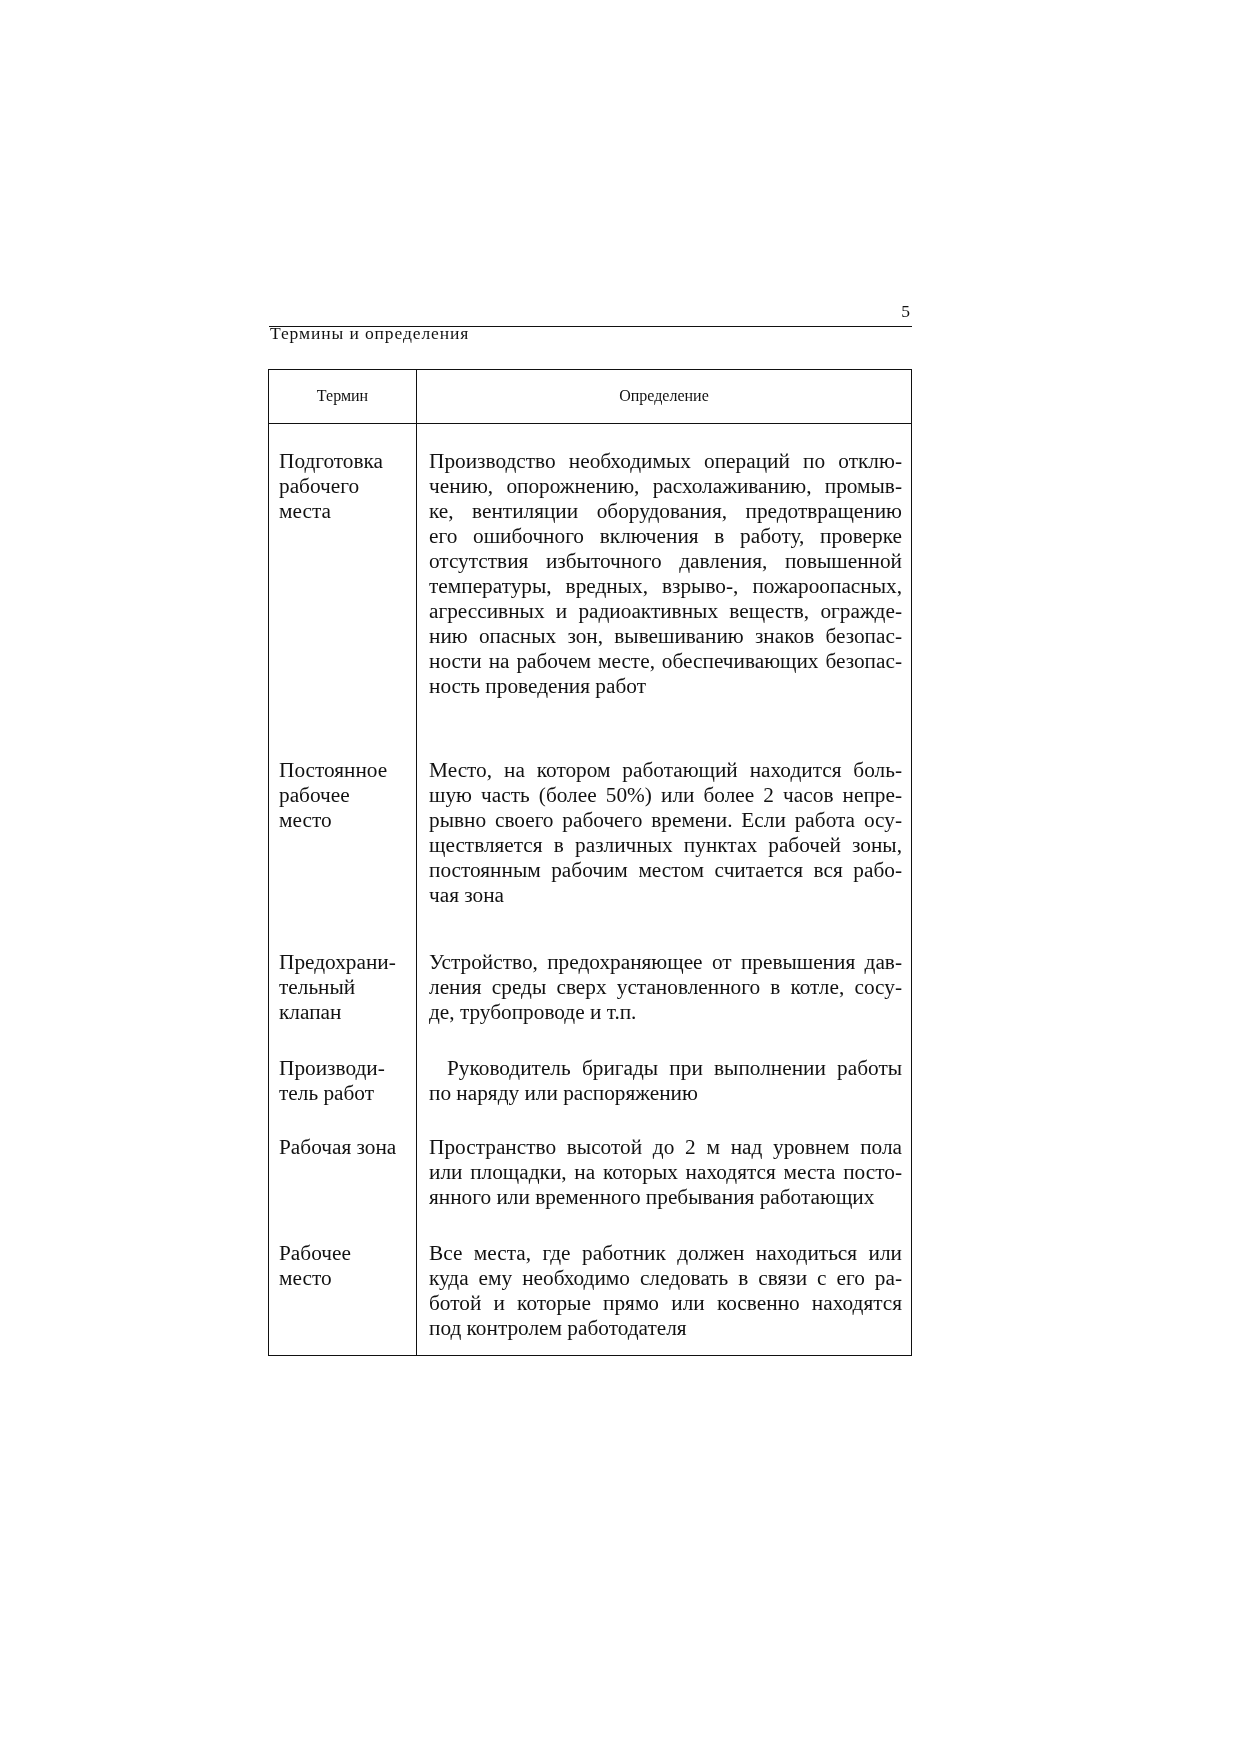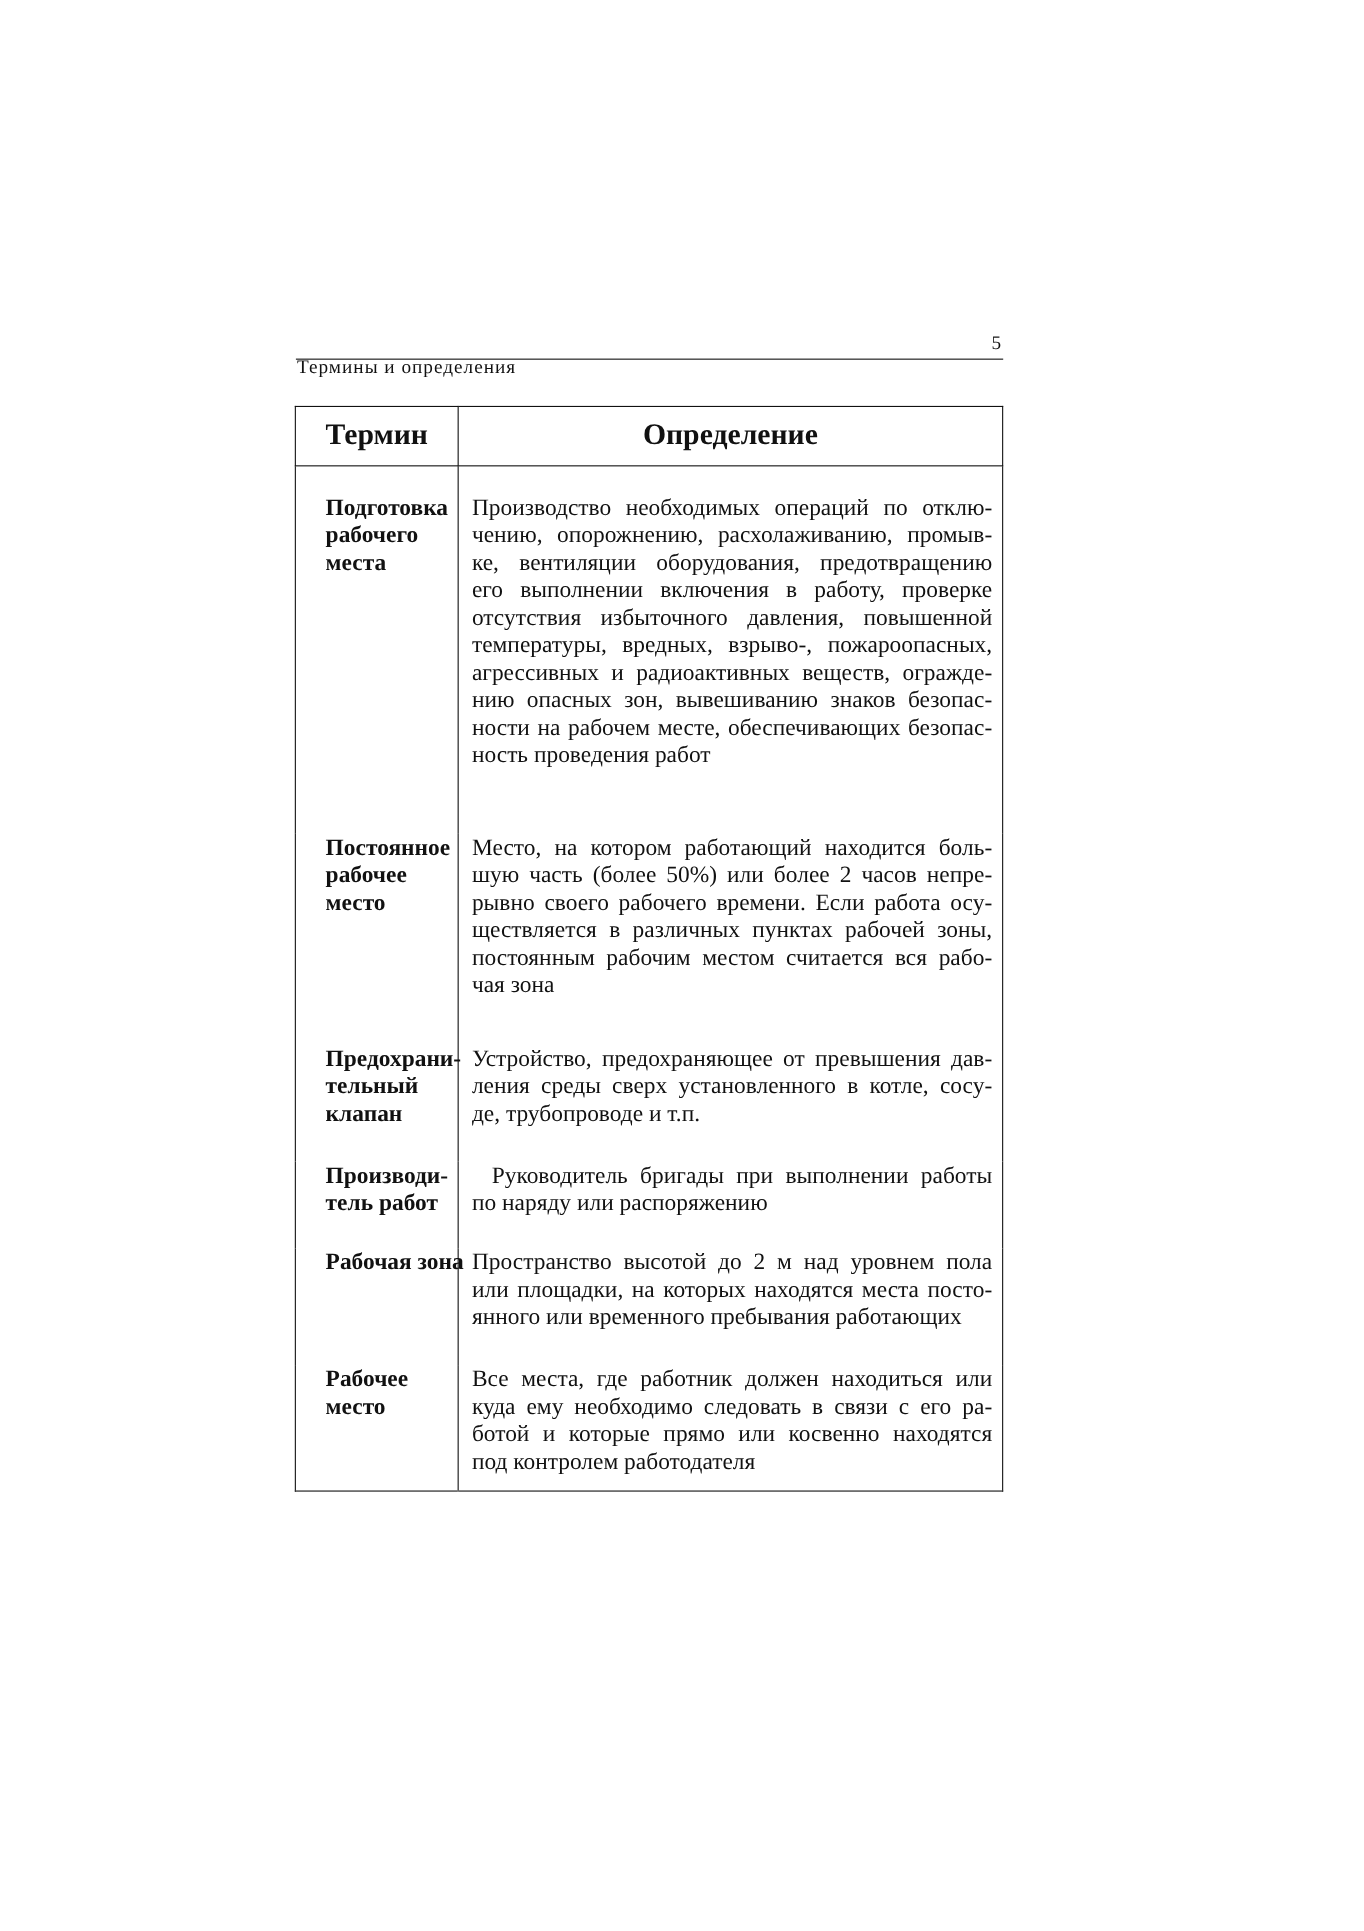--- a/index.html
+++ b/index.html
@@ -12,7 +12,7 @@
   table.terms { position: absolute; left: 268px; top: 369px; width: 644px; height: 987px;
                 border-collapse: collapse; border: 1.5px solid #111; table-layout: fixed; }
   table.terms col.c1 { width: 148px; }
-  table.terms th { font-weight: bold; font-size: 27px; height: 51px; padding: 0;
+  table.terms th { font-weight: normal; font-size: 16px; height: 51px; padding: 0;
                    border: 1.5px solid #111; text-align: center; vertical-align: middle; }
   table.terms th.h1 { padding-bottom: 2px; }
   table.terms td { font-size: 21.3px; line-height: 25px; vertical-align: top; padding: 0; }

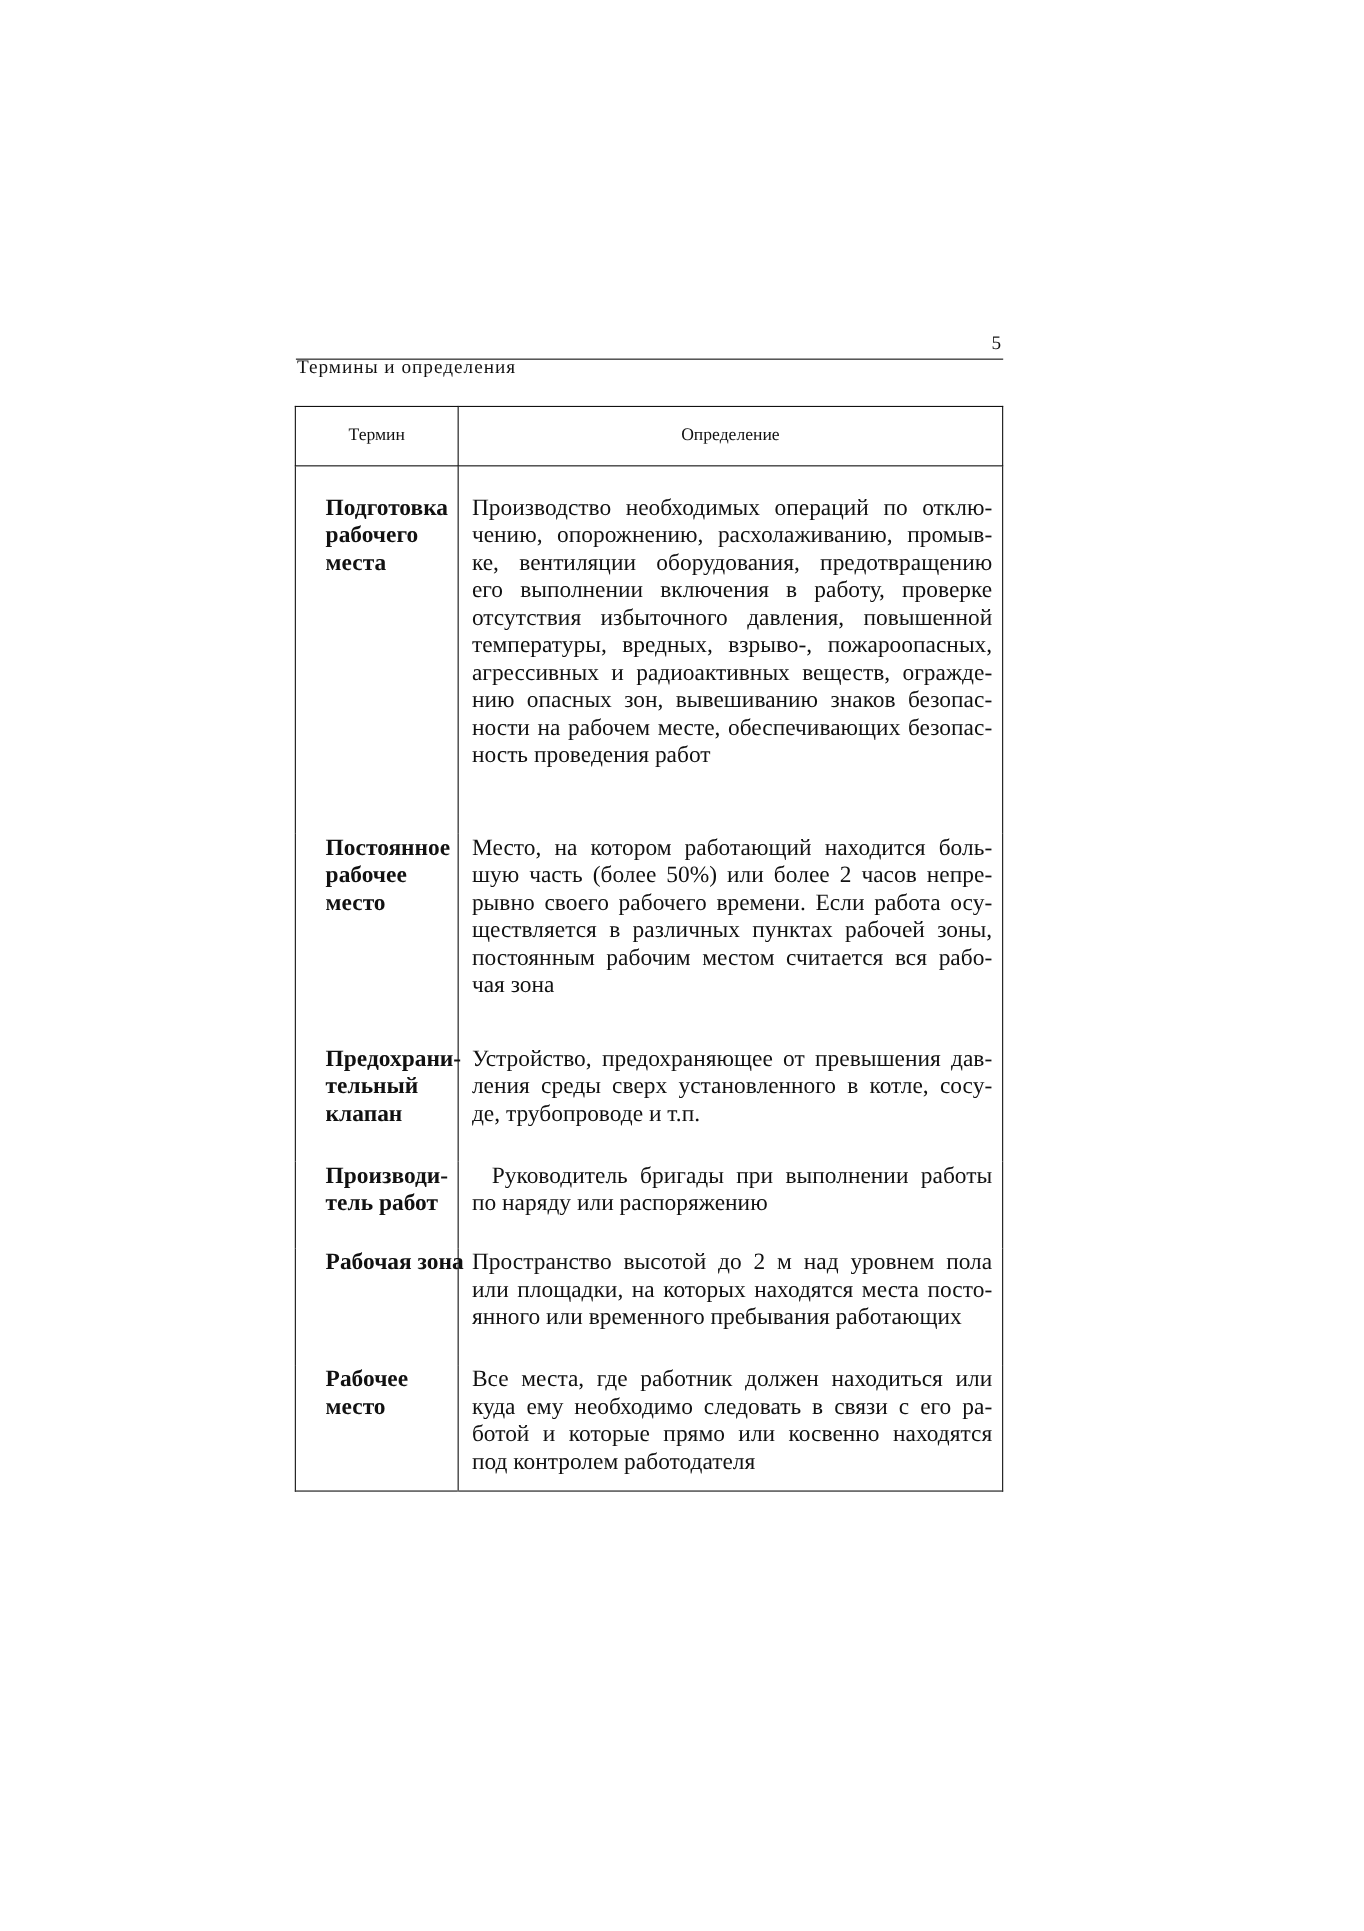--- a/index.html
+++ b/index.html
@@ -16,7 +16,7 @@
                    border: 1.5px solid #111; text-align: center; vertical-align: middle; }
   table.terms th.h1 { padding-bottom: 2px; }
   table.terms td { font-size: 21.3px; line-height: 25px; vertical-align: top; padding: 0; }
-  table.terms td.term { border-right: 1.5px solid #111; padding-left: 27px; padding-right: 4px; font-weight: bold; }
+  table.terms td.term { border-right: 1.5px solid #111; padding-left: 10px; padding-right: 4px; }
   table.terms td.def { padding-left: 12px; padding-right: 9px; text-align: justify; }
   table.terms tr.row td { padding-top: 0; padding-bottom: 19px; }
   table.terms tr.row.first td { padding-top: 25px; }

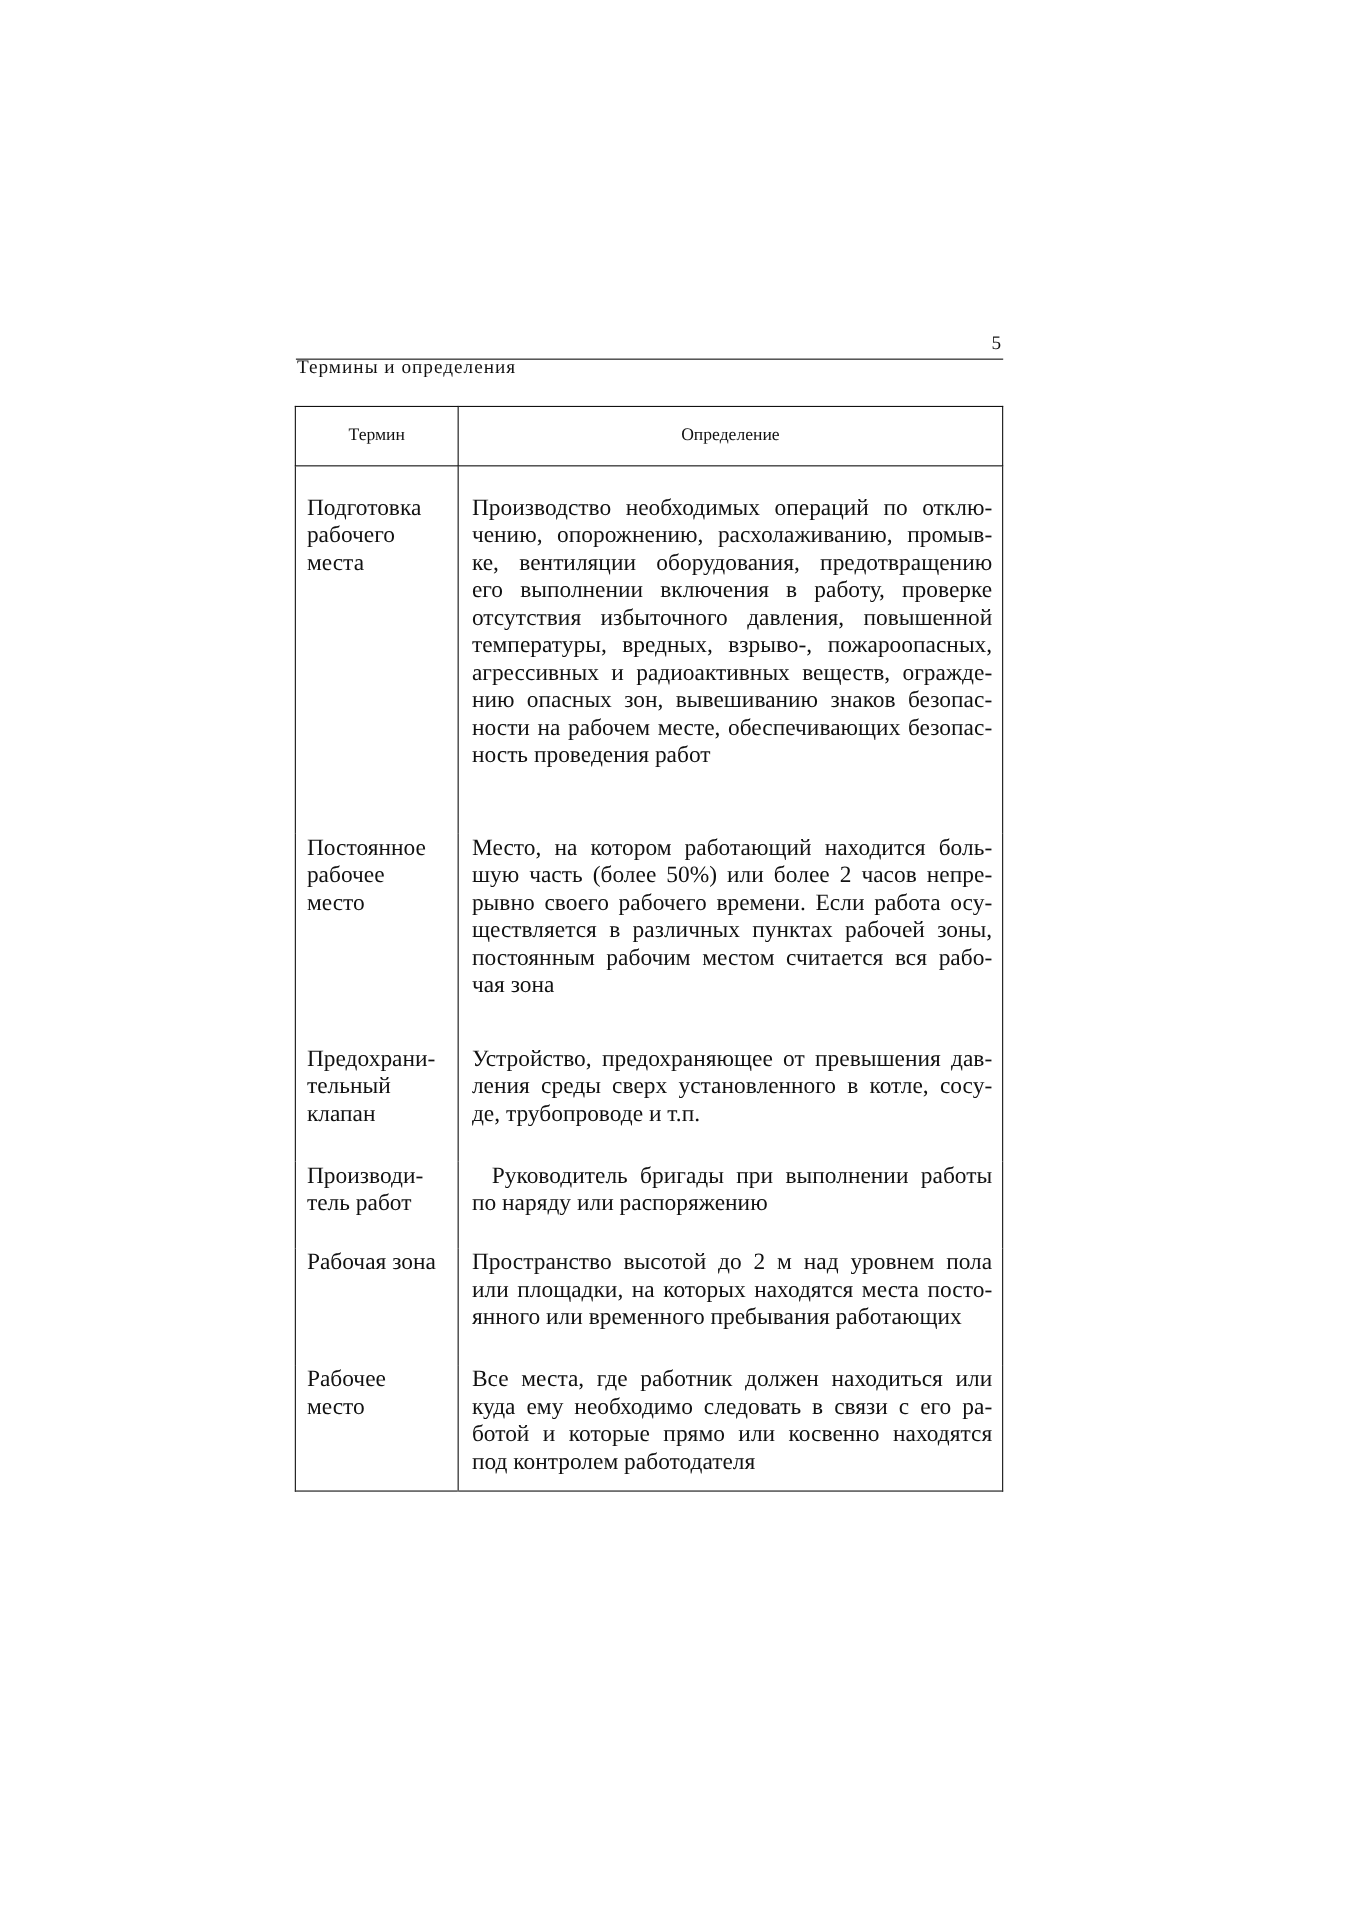--- a/index.html
+++ b/index.html
@@ -55,7 +55,7 @@
           <span class="line" style="letter-spacing: 0px;">Производство необходимых операций по отклю-</span>
           <span class="line" style="letter-spacing: 0px;">чению, опорожнению, расхолаживанию, промыв-</span>
           <span class="line" style="letter-spacing: 0px;">ке, вентиляции оборудования, предотвращению</span>
-          <span class="line" style="letter-spacing: 0px;">его выполнении включения в работу, проверке</span>
+          <span class="line" style="letter-spacing: 0px;">его ошибочного включения в работу, проверке</span>
           <span class="line" style="letter-spacing: 0px;">отсутствия избыточного давления, повышенной</span>
           <span class="line" style="letter-spacing: 0px;">температуры, вредных, взрыво-, пожароопасных,</span>
           <span class="line" style="letter-spacing: 0px;">агрессивных и радиоактивных веществ, огражде-</span>

